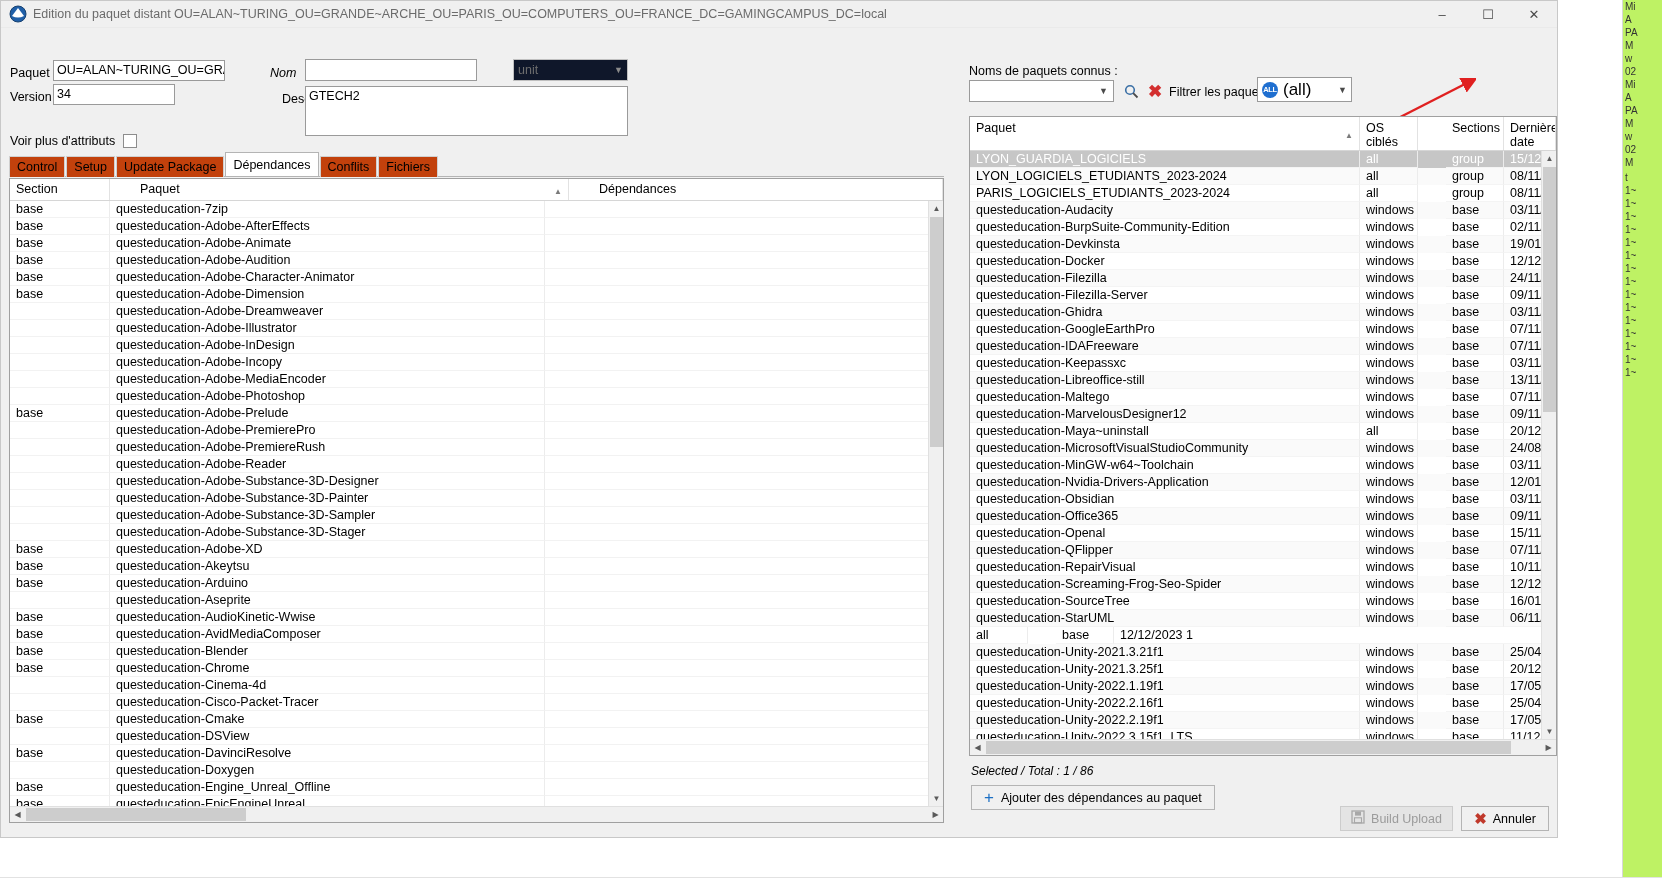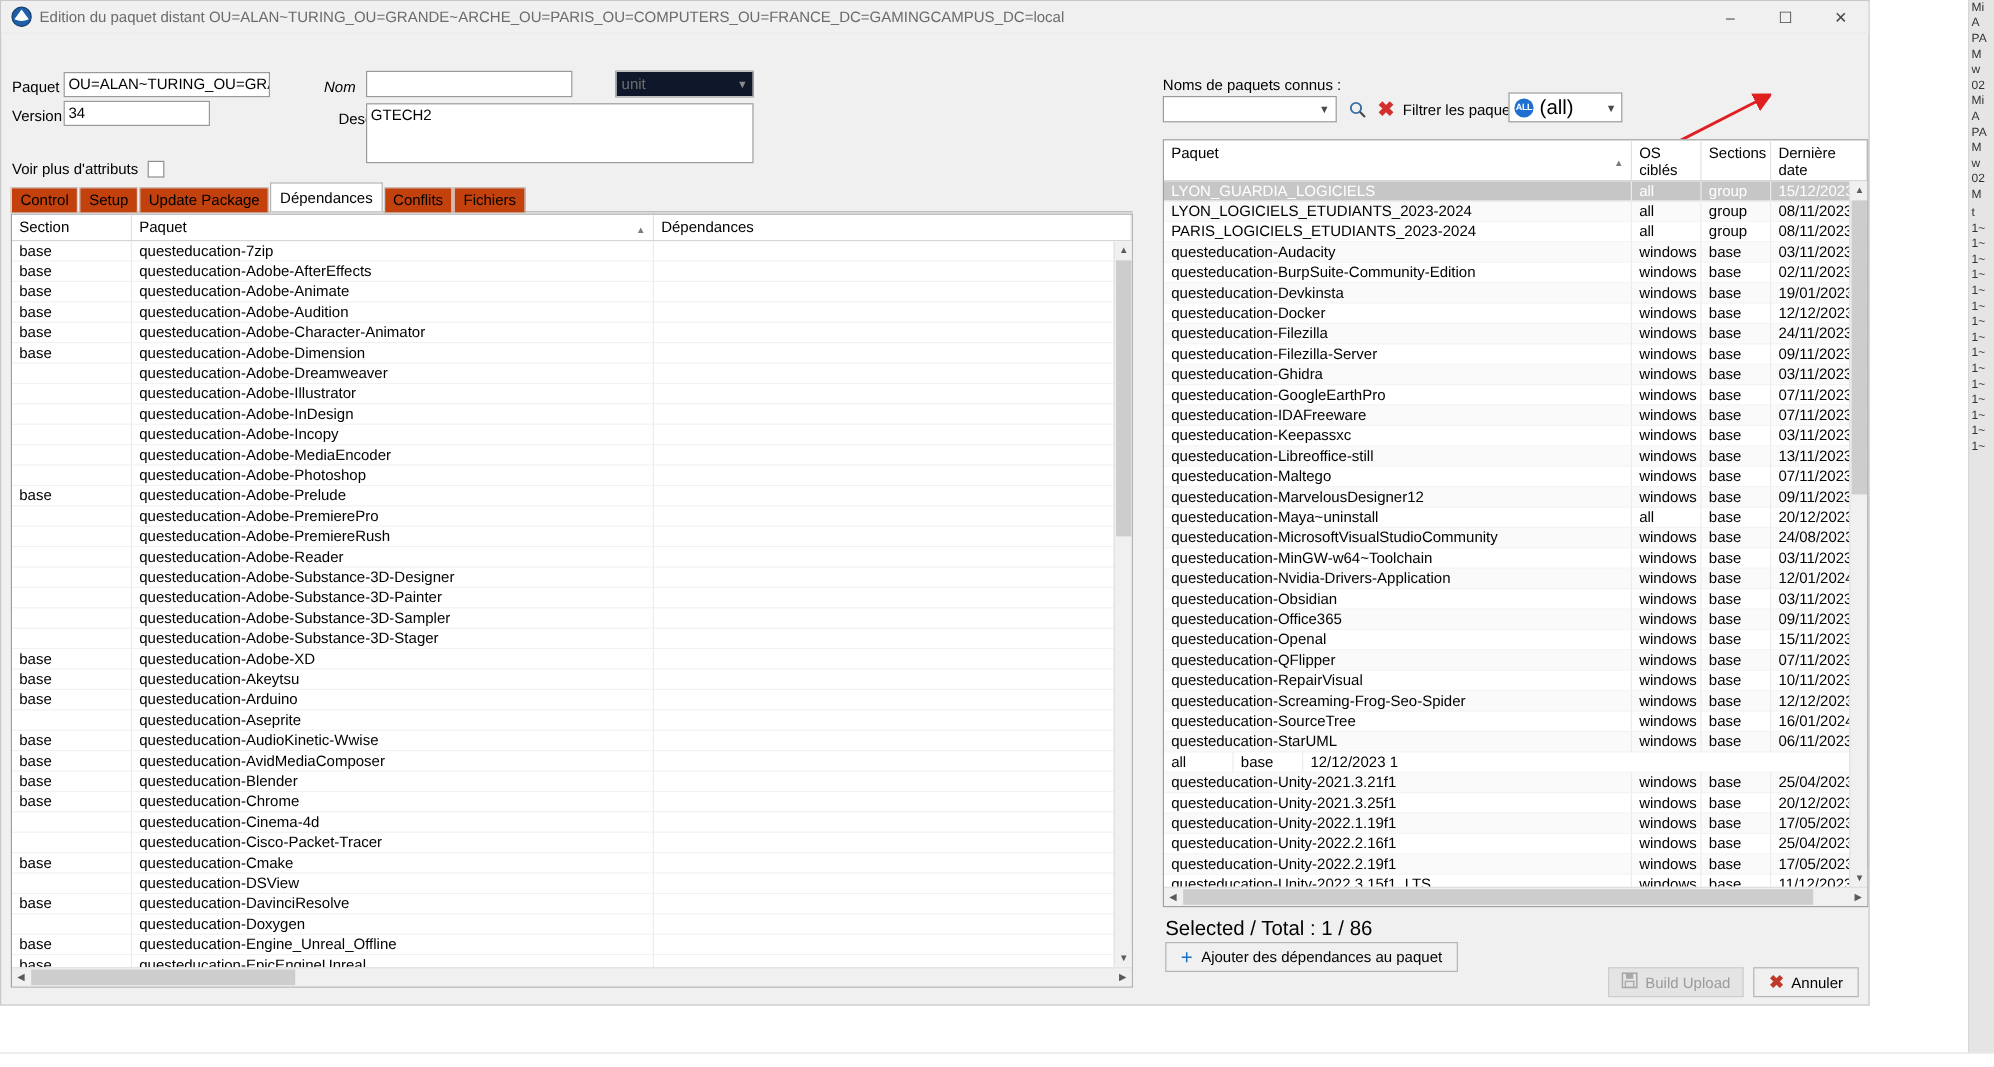--- a/index.html
+++ b/index.html
@@ -16,8 +16,8 @@
 
   
   #bg-right-strip{
-    position:absolute; top:0; right:0; width:22px; height:889px;
-    background:#e5e5e5; border-left:1px solid #d7d7d7;
+    position:absolute; top:0; right:0; width:40px; height:889px;
+    background:#bef264; border-left:1px solid #d7d7d7;
     font-size:10px; color:#333; overflow:hidden;
   }
   #bg-right-strip div{ padding:1px 2px; white-space:nowrap;}

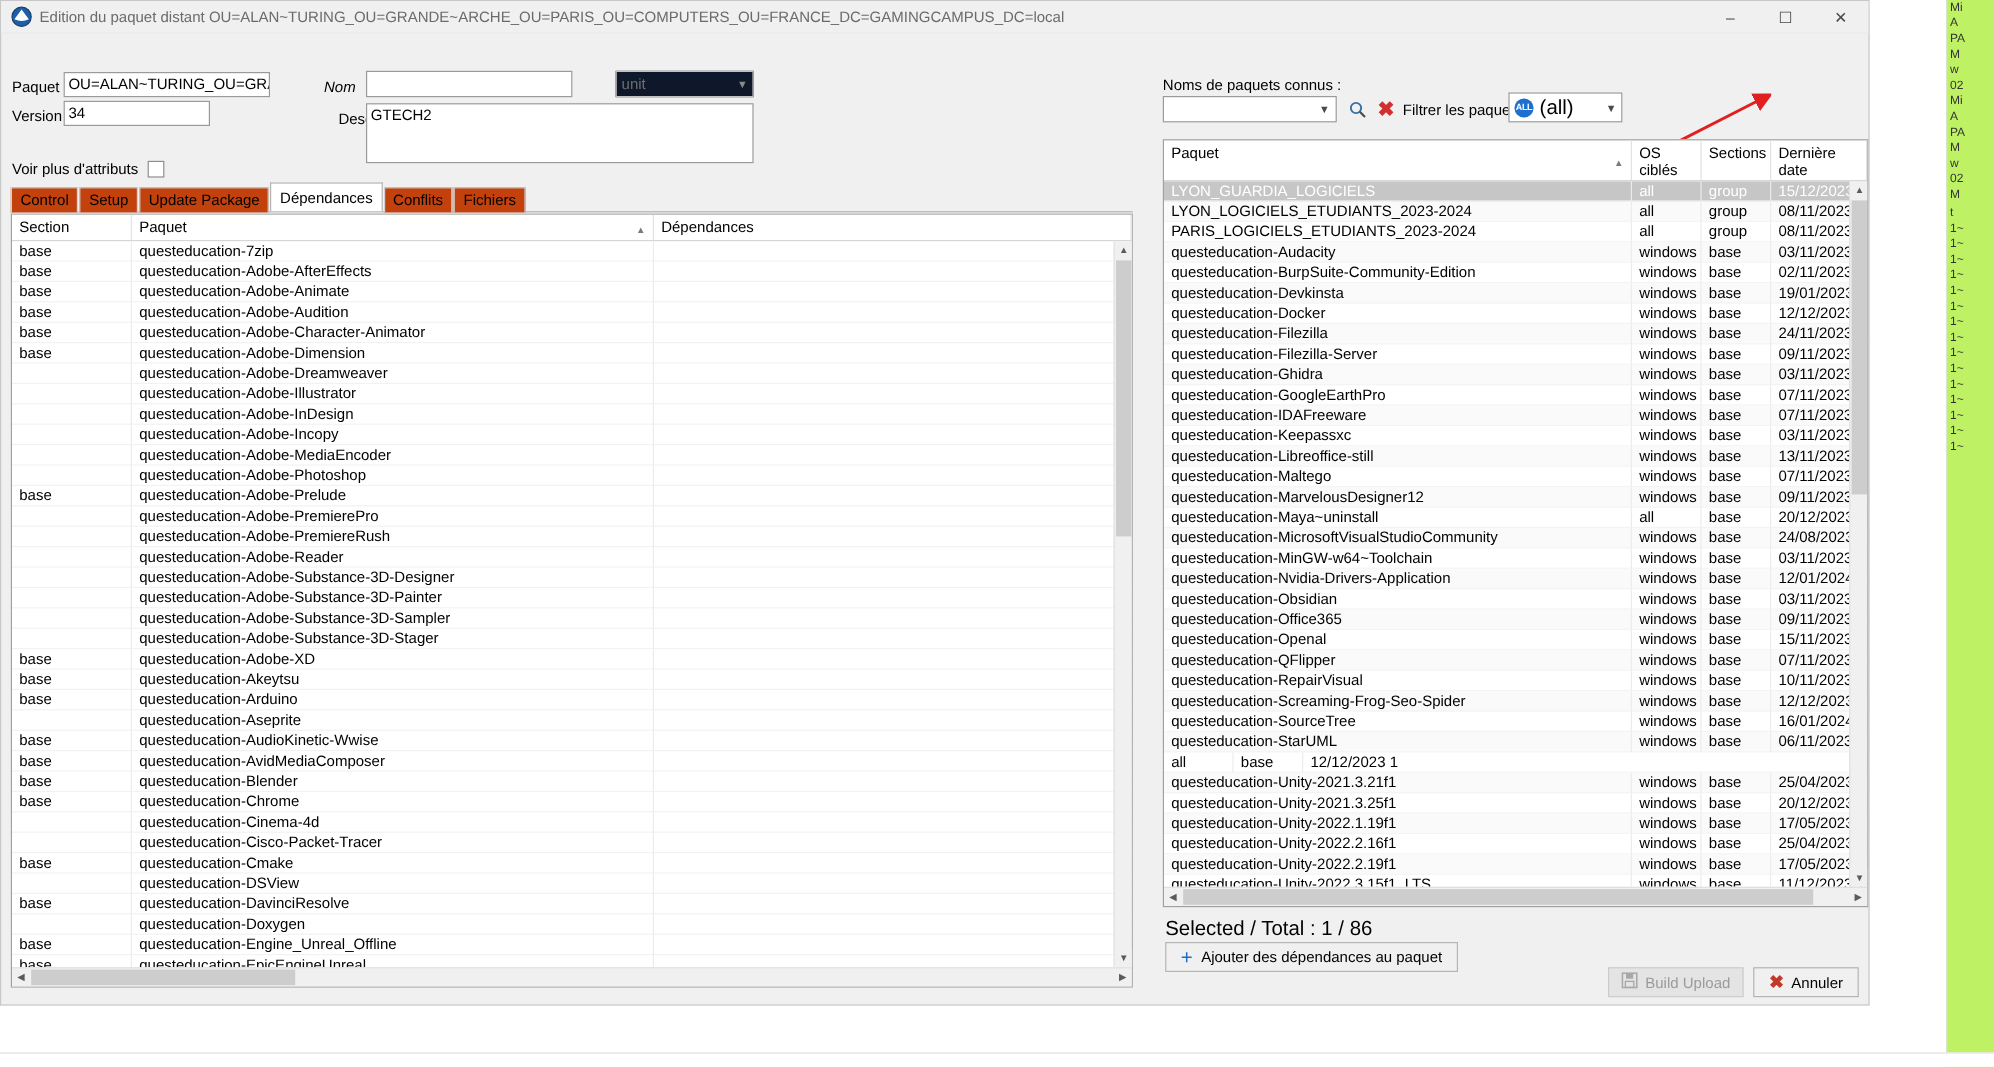--- a/index.html
+++ b/index.html
@@ -199,7 +199,7 @@
   }
   .rc-name{ width:390px; flex:none;}
   .rc-os{ width:58px; flex:none;}
-  .rc-sec{ width:58px; flex:none;}
+  .rc-sec{ width:58px; flex:none;margin-left:28px;}
   .rc-date{ flex:1;}
 
   #sel-total{ position:absolute; left:10px; top:736px; font-size:17px;}

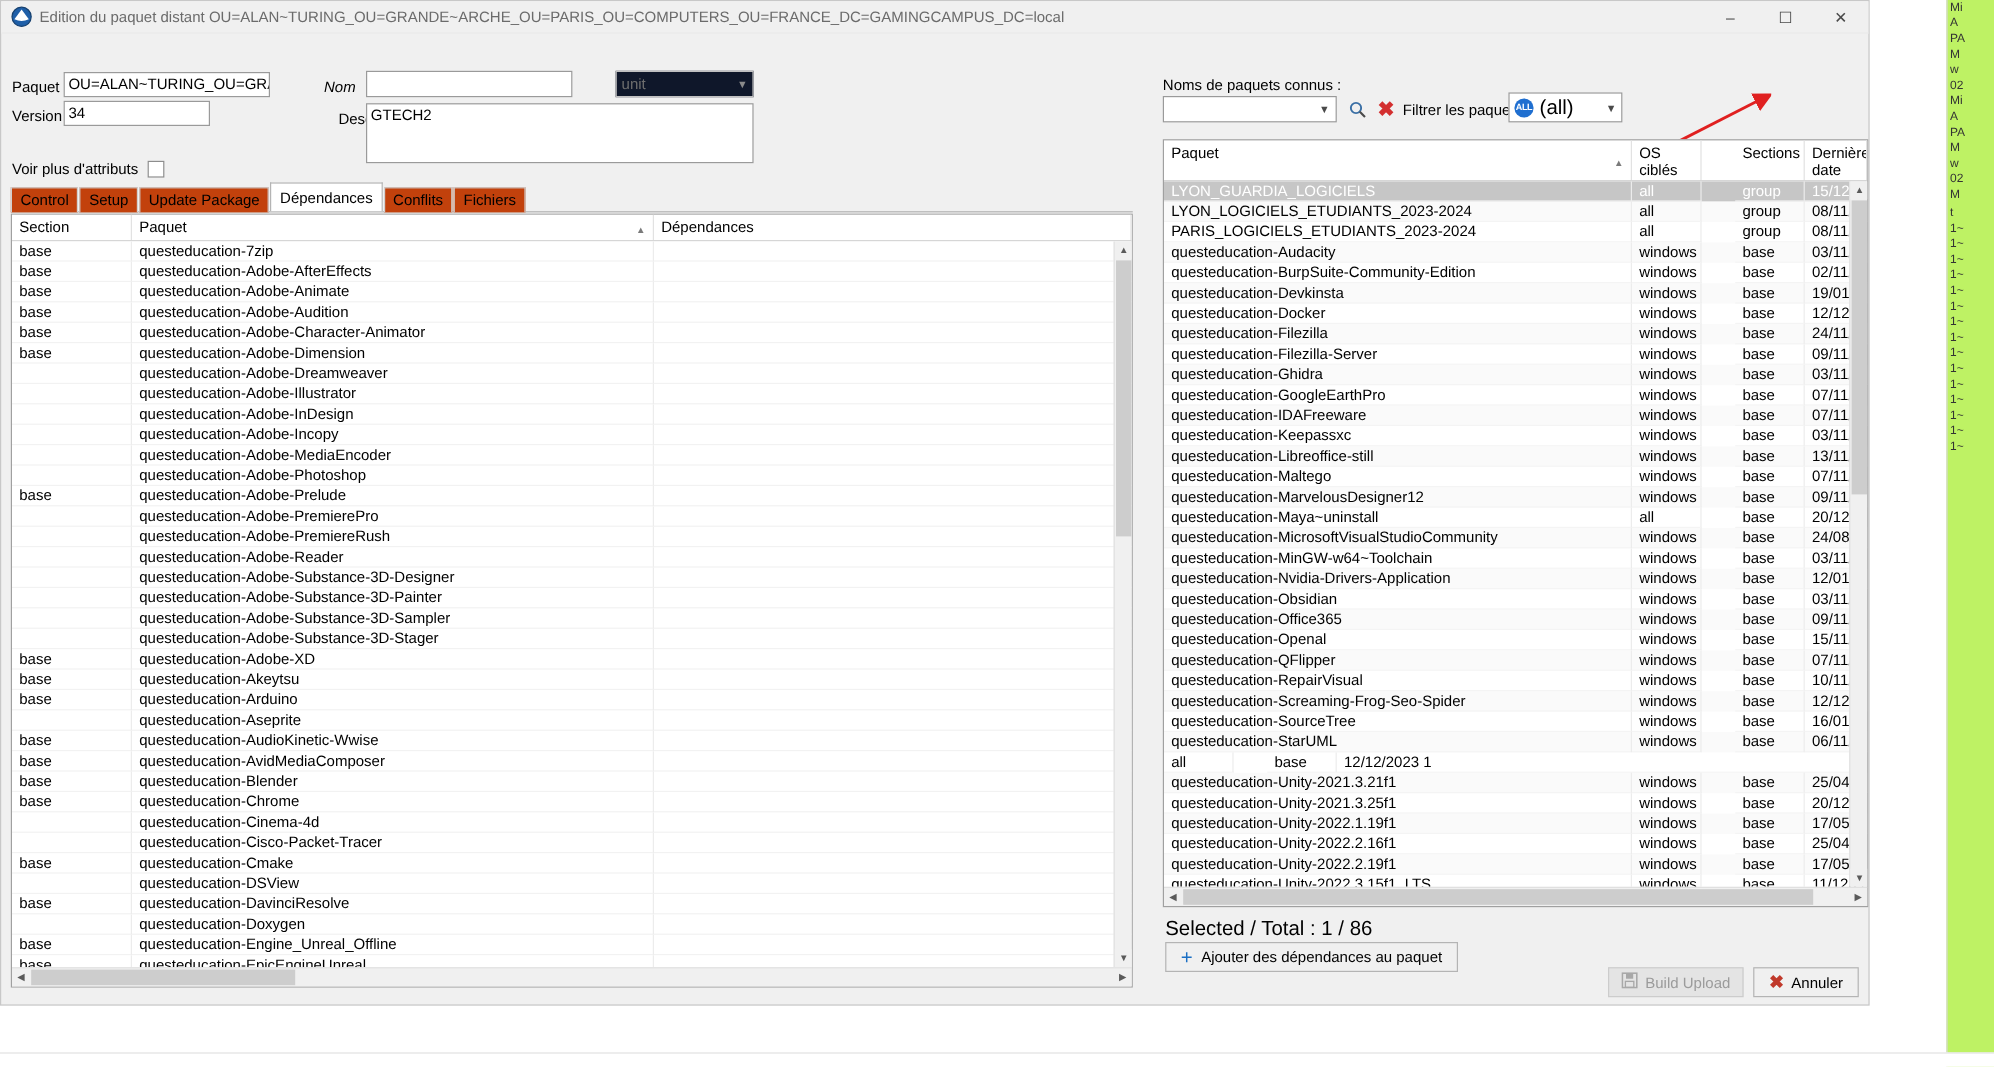--- a/index.html
+++ b/index.html
@@ -104,7 +104,7 @@
   }
   .grid-head{
     display:flex; height:22px; border-bottom:1px solid #d6d6d6;
-    background:#fff; flex:none; position:relative;
+    background:#fff; flex:none; position:relative;gap:24px;
   }
   .grid-head .hcell{
     font-size:12.5px; color:#000; padding:3px 6px; white-space:nowrap;

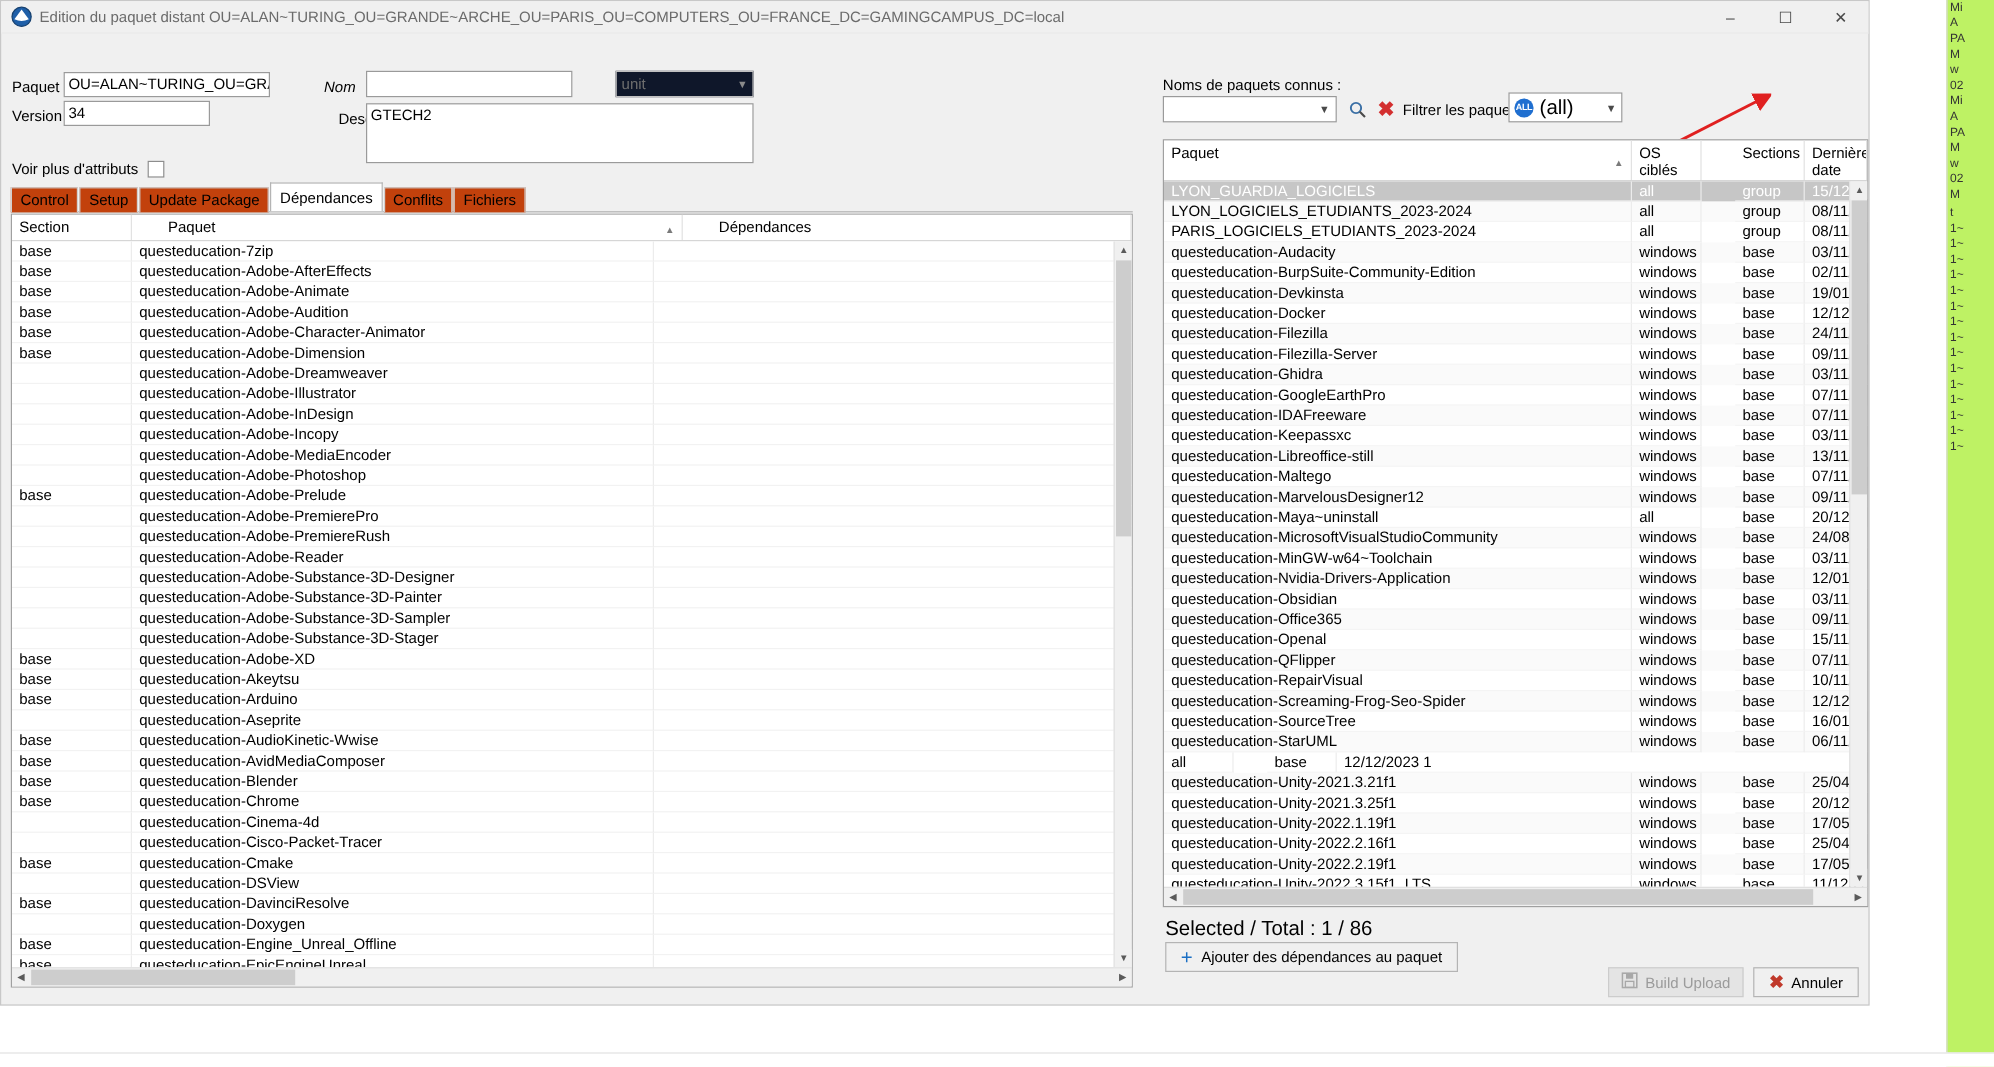--- a/index.html
+++ b/index.html
@@ -202,7 +202,7 @@
   .rc-sec{ width:58px; flex:none;margin-left:28px;}
   .rc-date{ flex:1;}
 
-  #sel-total{ position:absolute; left:10px; top:736px; font-size:17px;}
+  #sel-total{ position:absolute; left:10px; top:736px; font-size:12px;font-style:italic;}
   #add-btn{
     position:absolute; left:10px; top:757px; height:25px; padding:0 12px;
     background:#f0f0f0; border:1px solid #b4b4b4;

